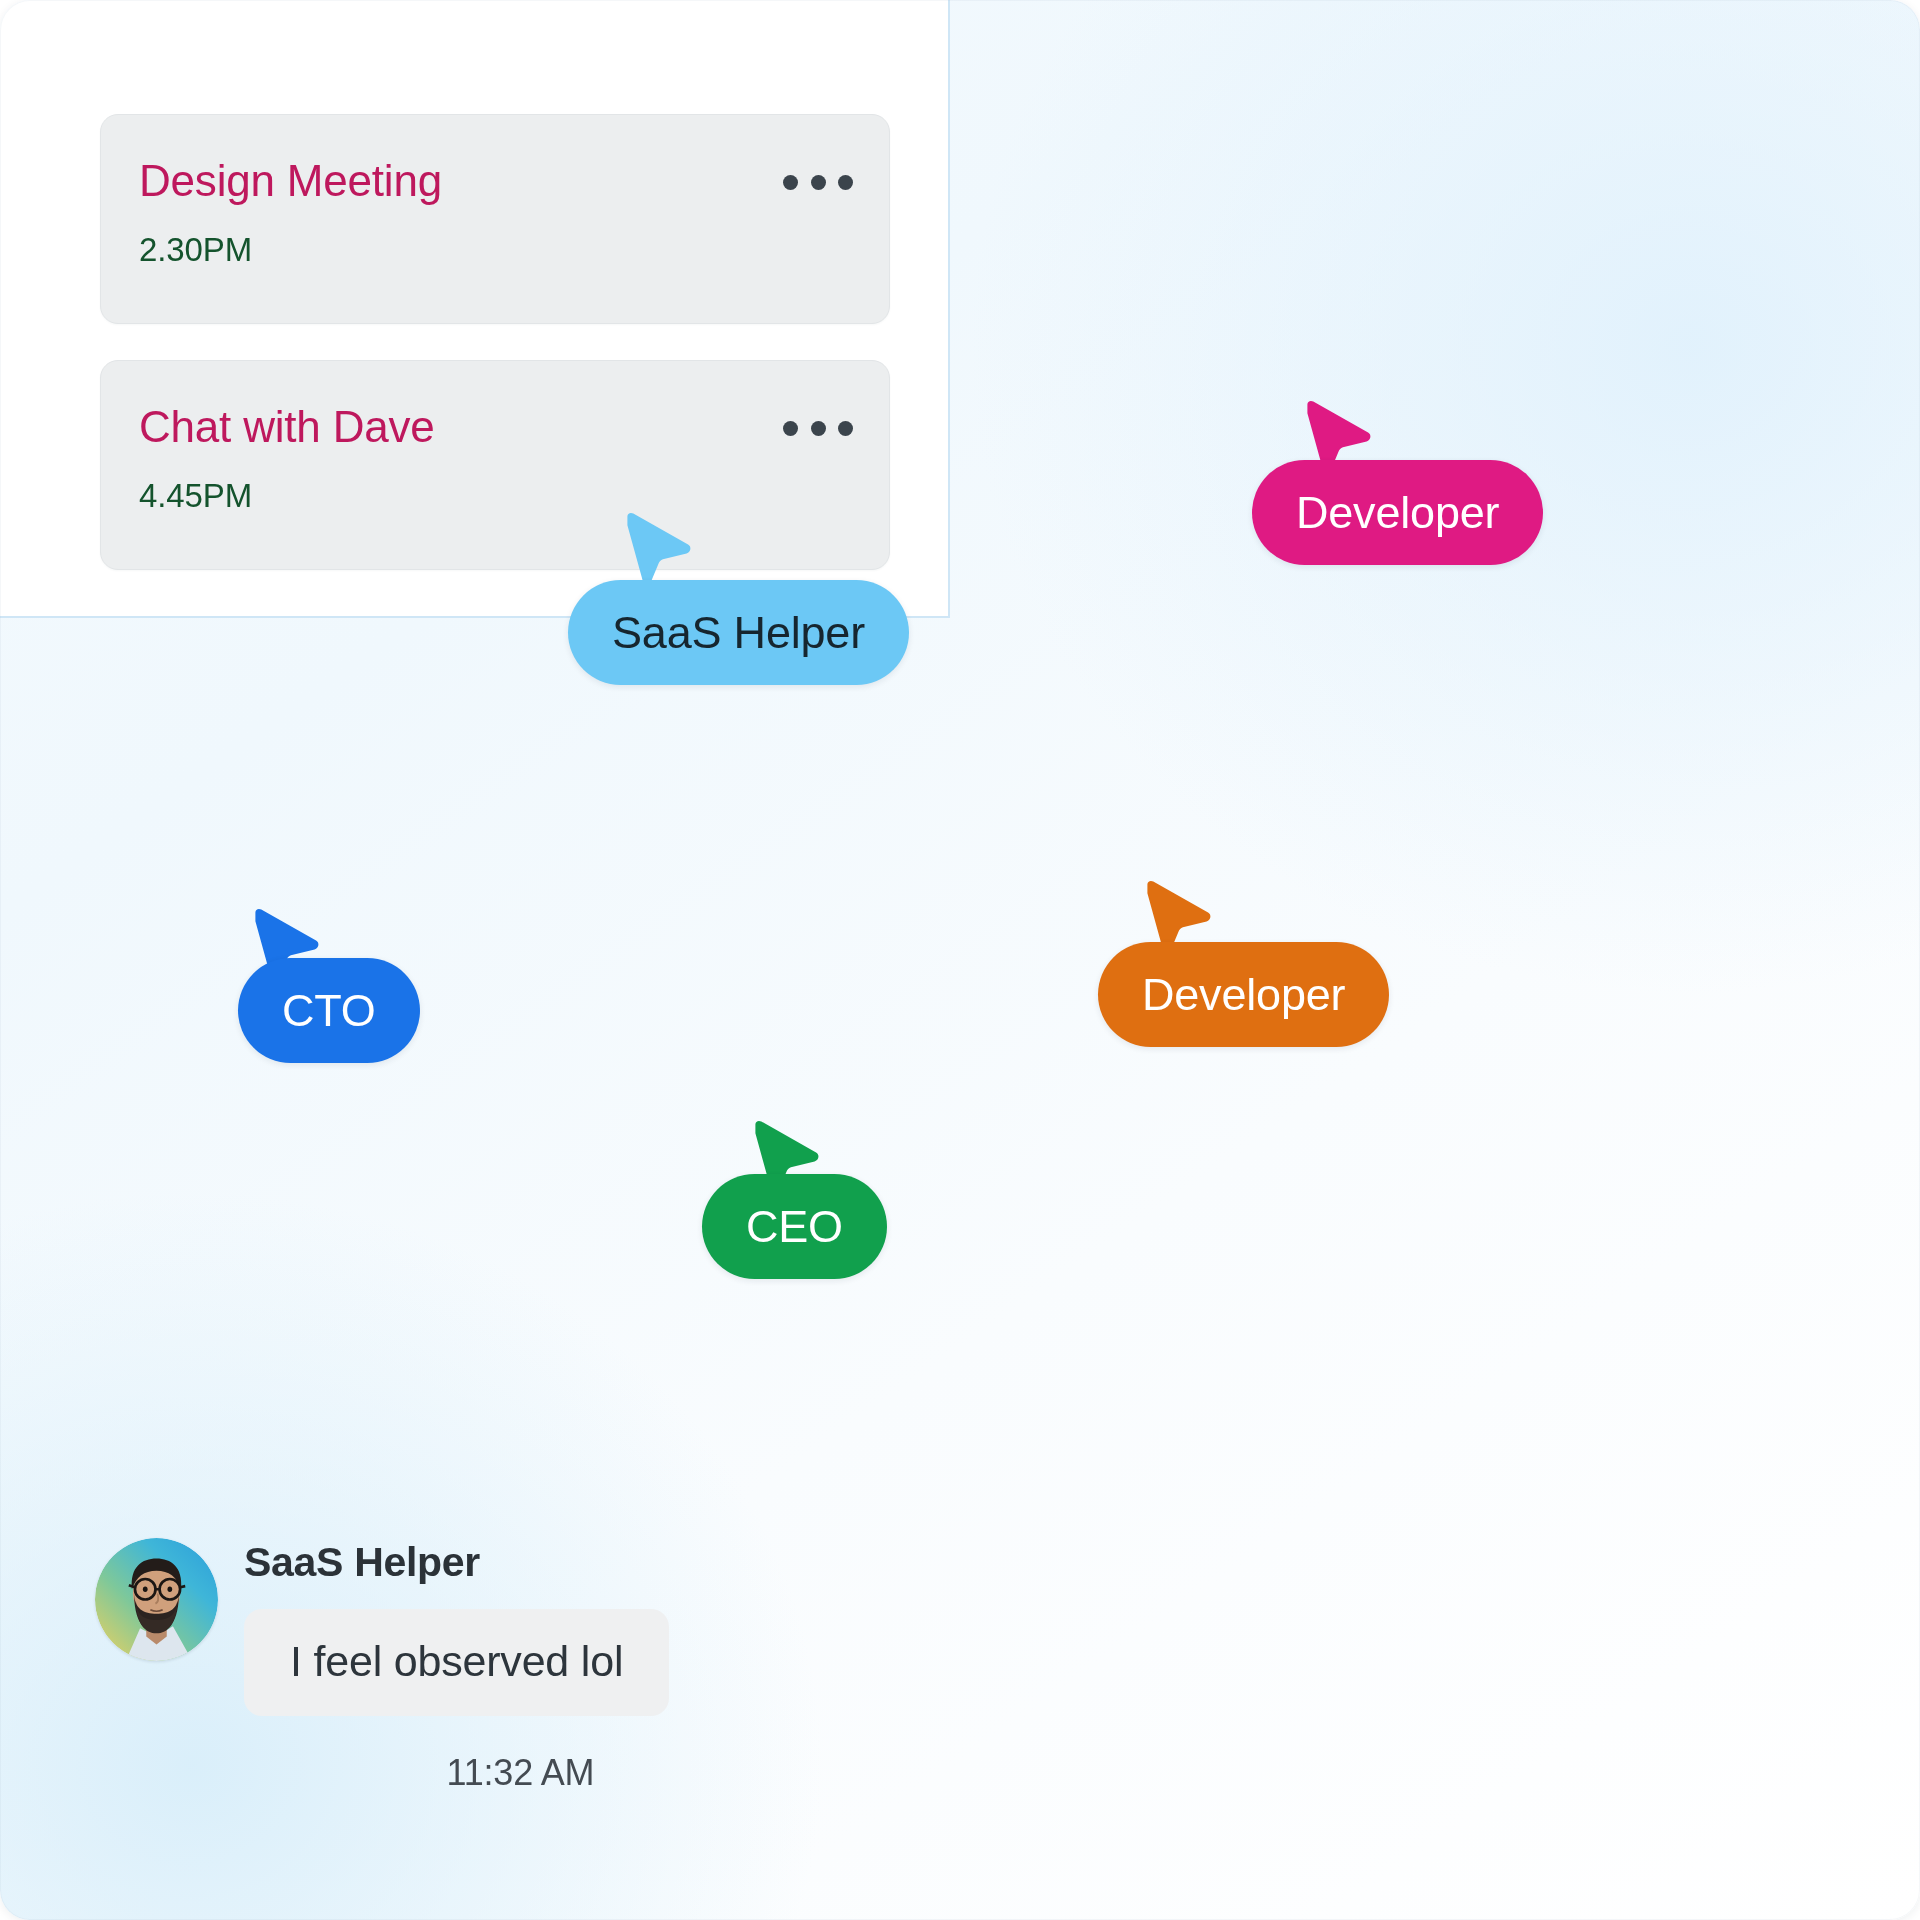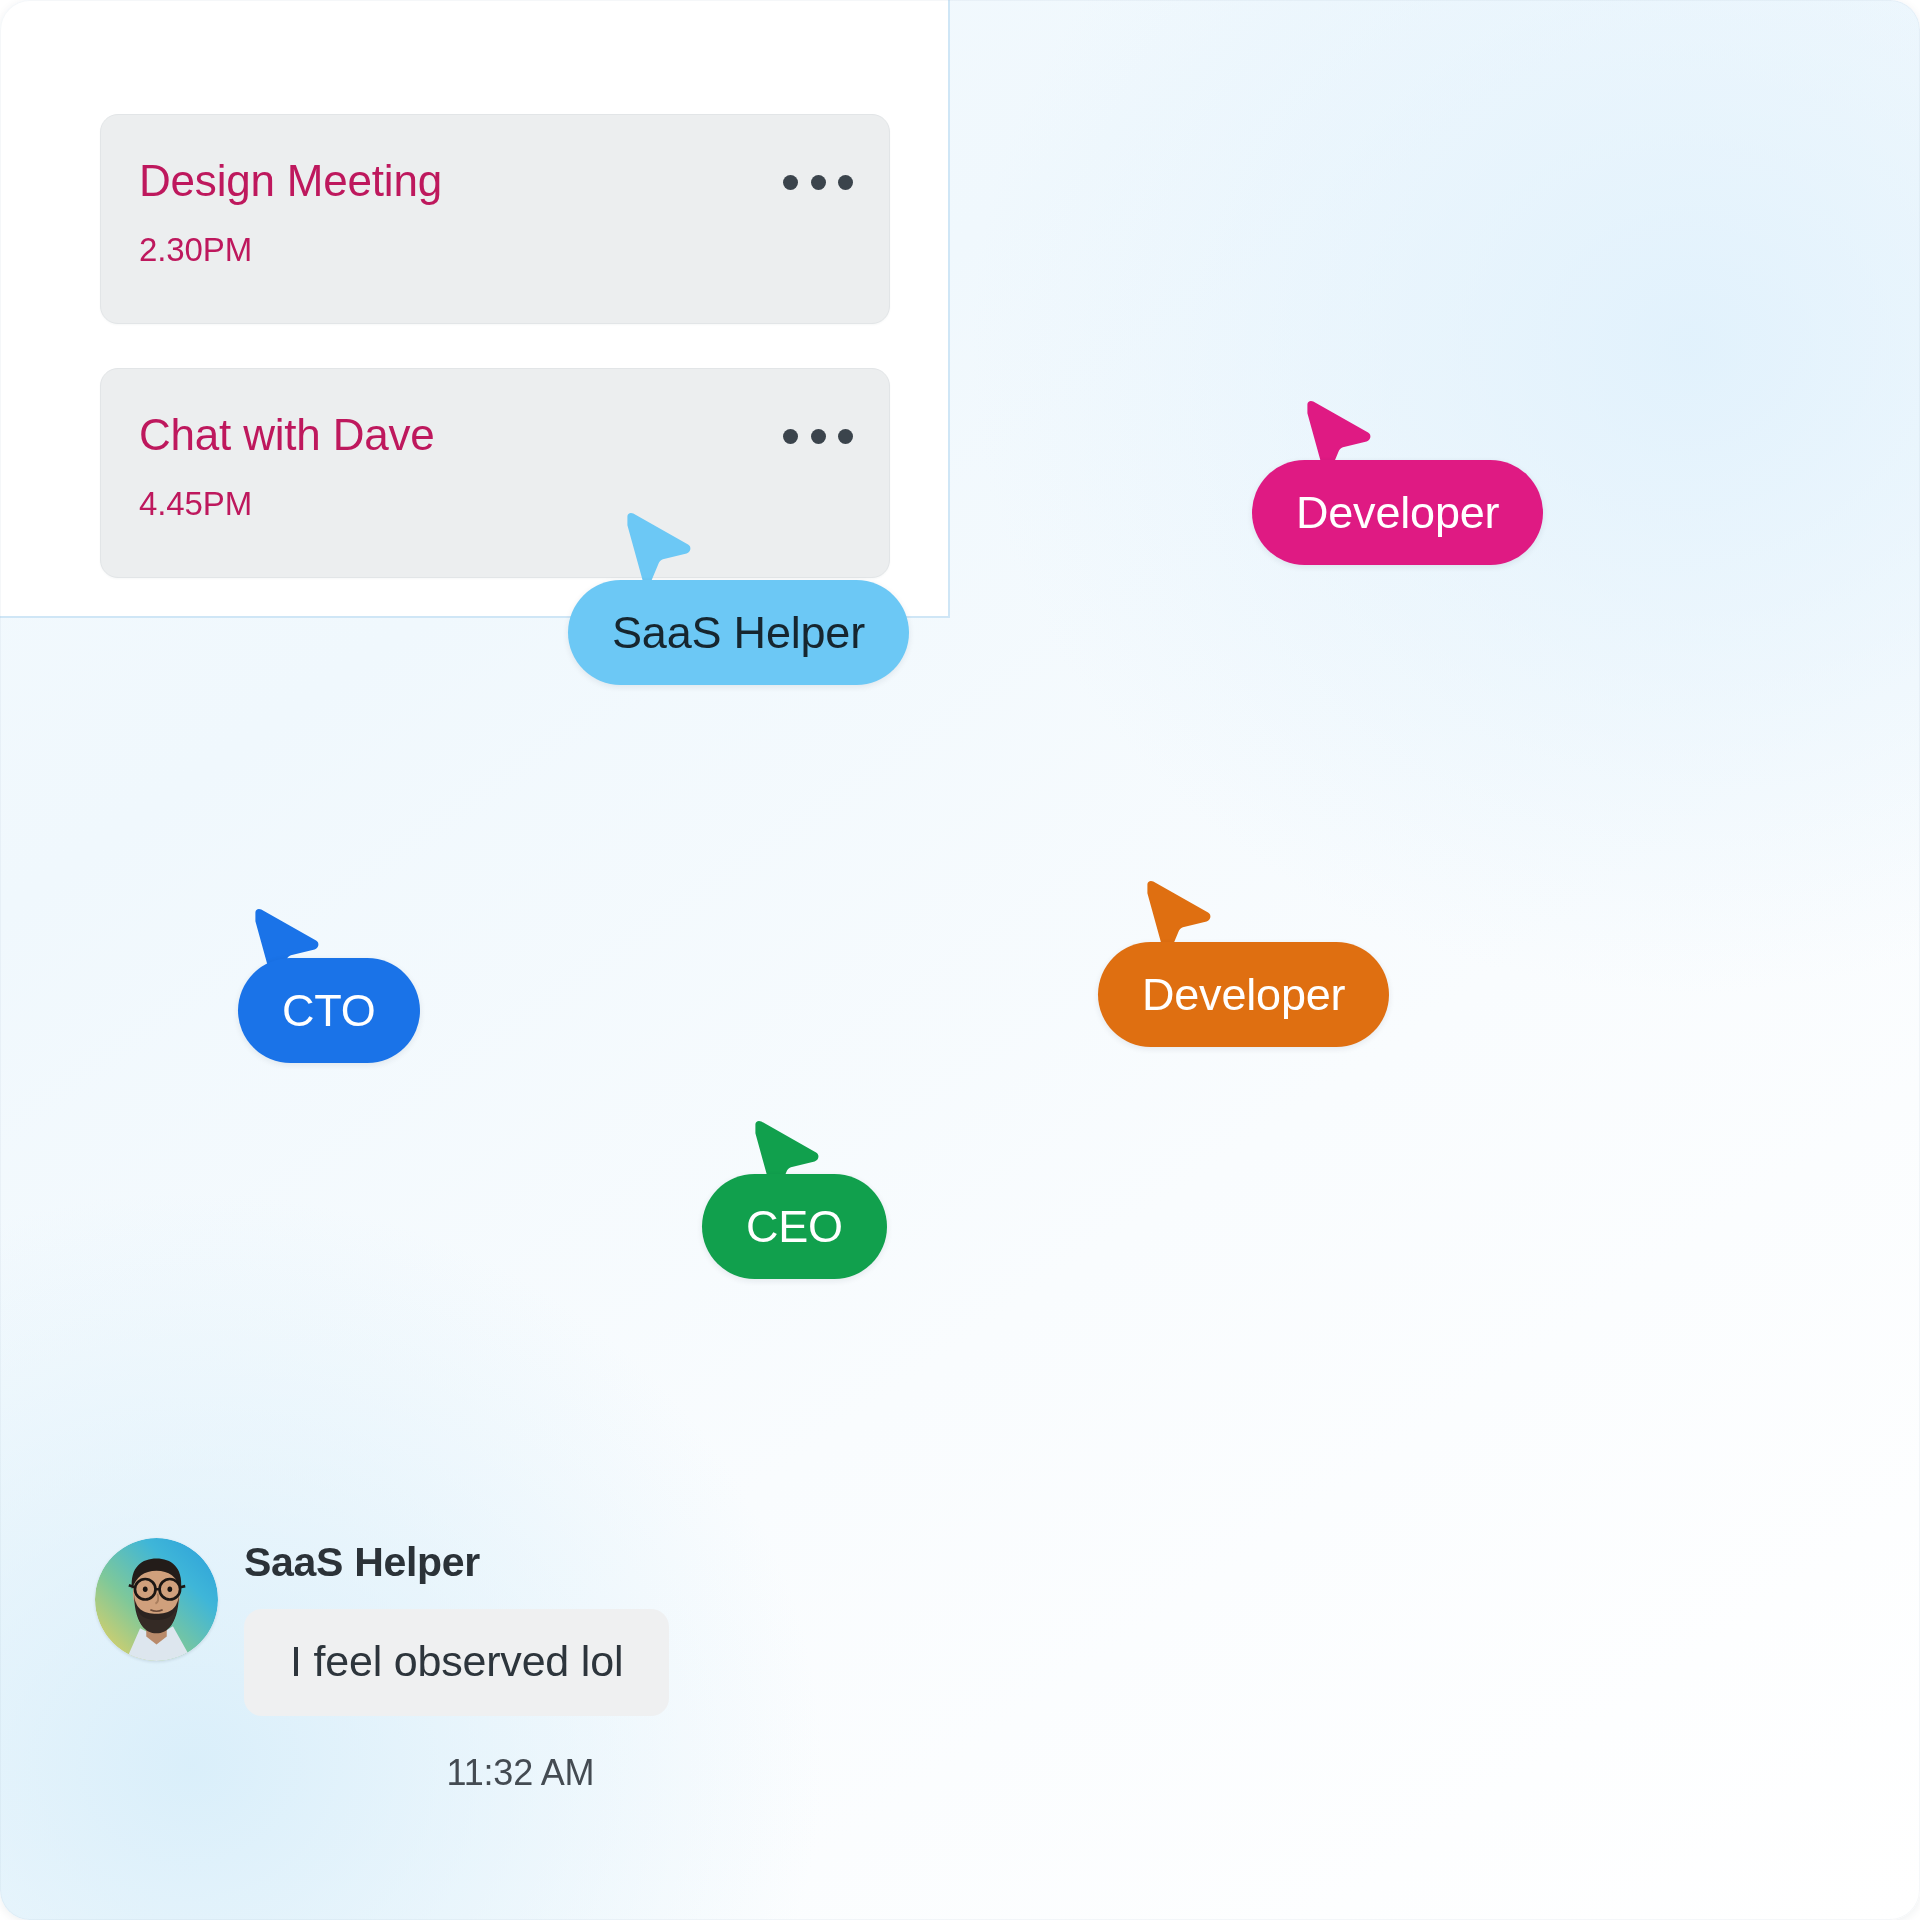--- a/index.html
+++ b/index.html
@@ -80,7 +80,7 @@
     font-size: 33px;
     line-height: 1;
     font-weight: 400;
-    color: #be185d;
+    color: #14532d;
     letter-spacing: -0.1px;
   }
 

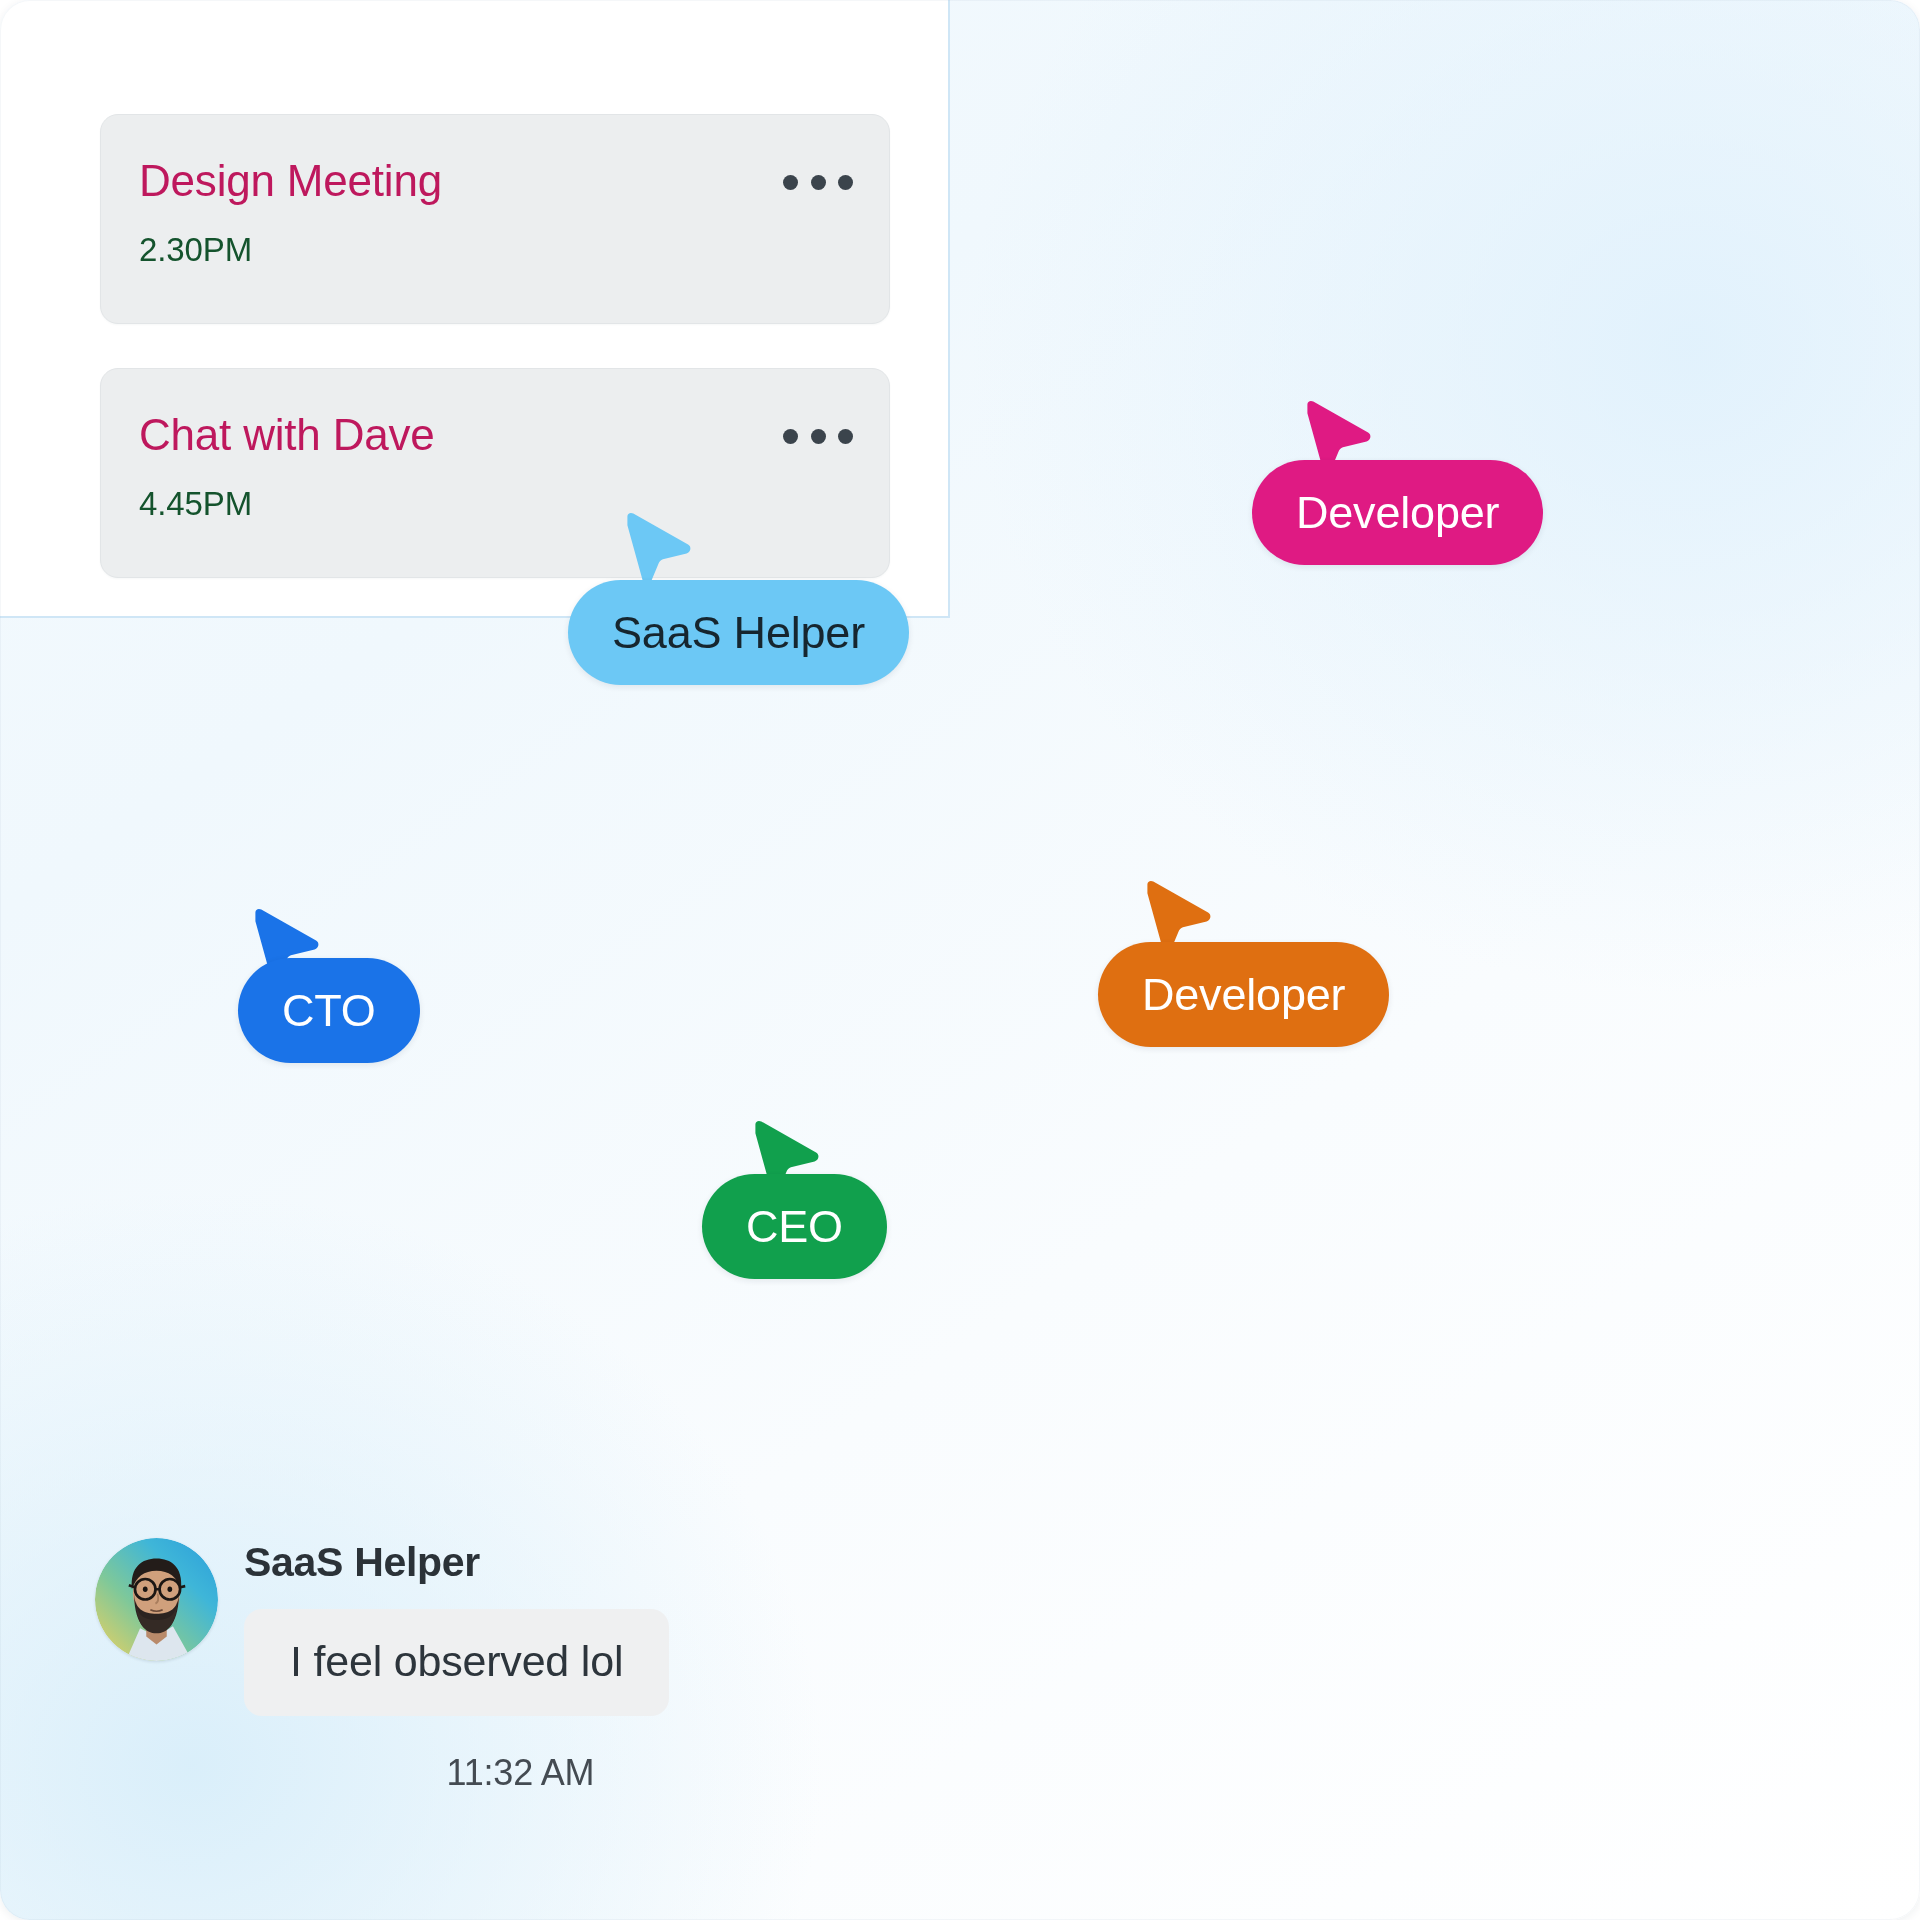--- a/index.html
+++ b/index.html
@@ -61,7 +61,7 @@
     box-shadow: 0 1px 2px rgba(35,45,60,0.035);
   }
   .card-1 { top: 114px; }
-  .card-2 { top: 368px; }
+  .card-2 { top: 360px; }
 
   .card-title {
     position: absolute;

